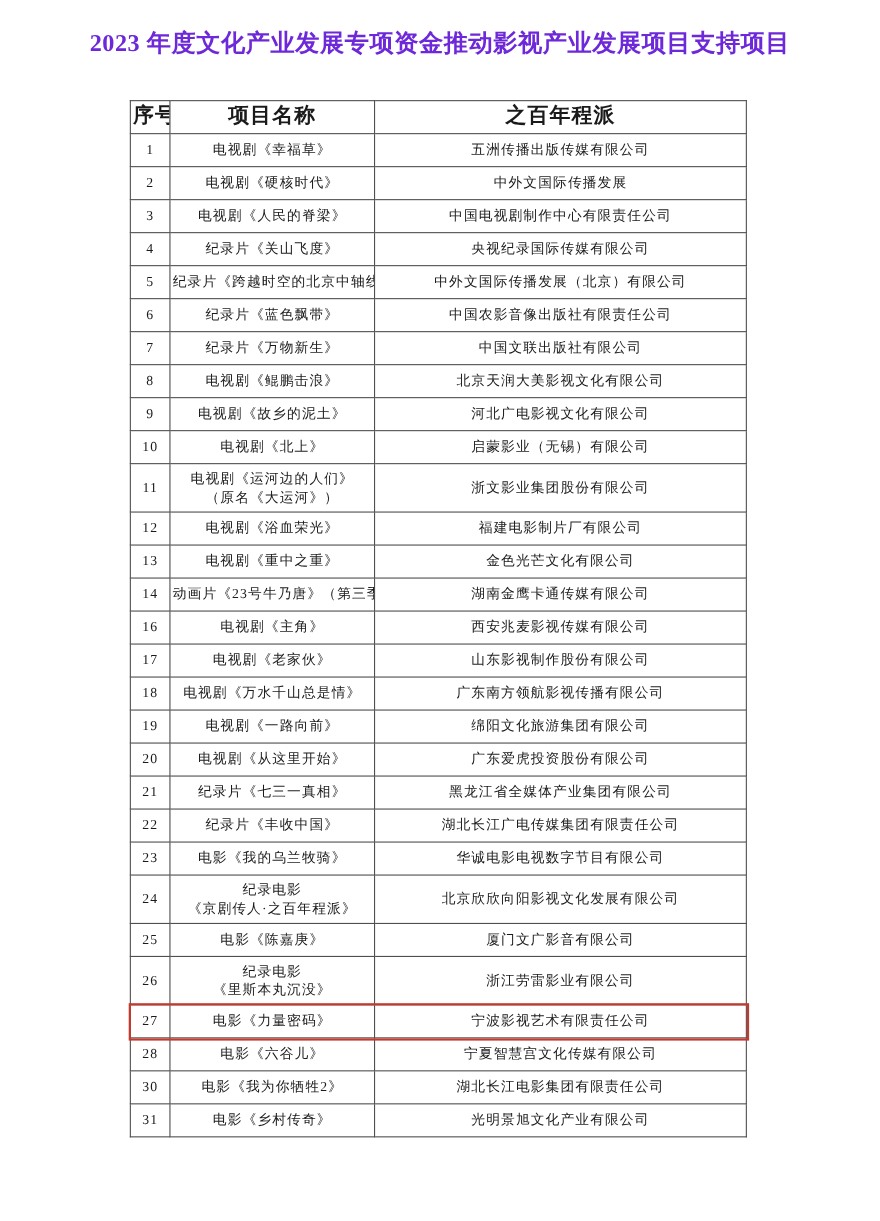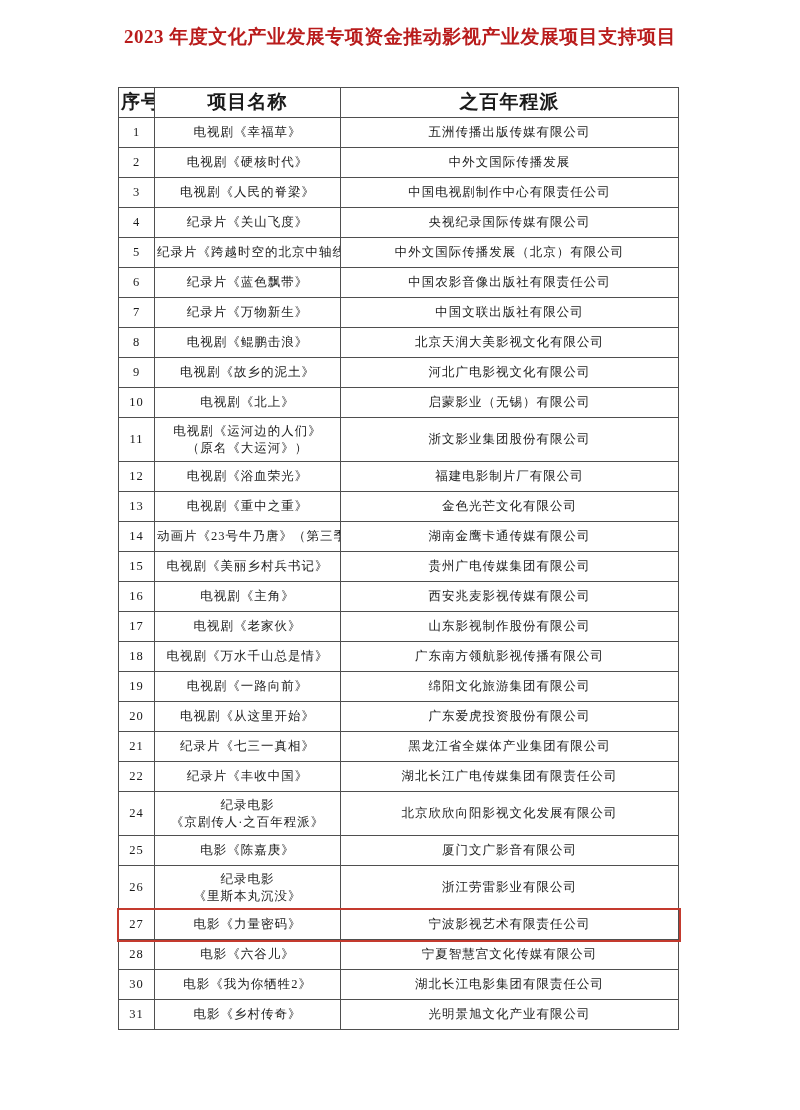--- a/index.html
+++ b/index.html
@@ -21,10 +21,10 @@
   .doc-title {
     margin: 24px 0 0 0;
     text-align: center;
-    font-size: 19px;
+    font-size: 22px;
     font-weight: 700;
     letter-spacing: 0.5px;
-    color: #b91c1c;
+    color: #6d28d9;
   }
   table.projects {
     border-collapse: collapse;

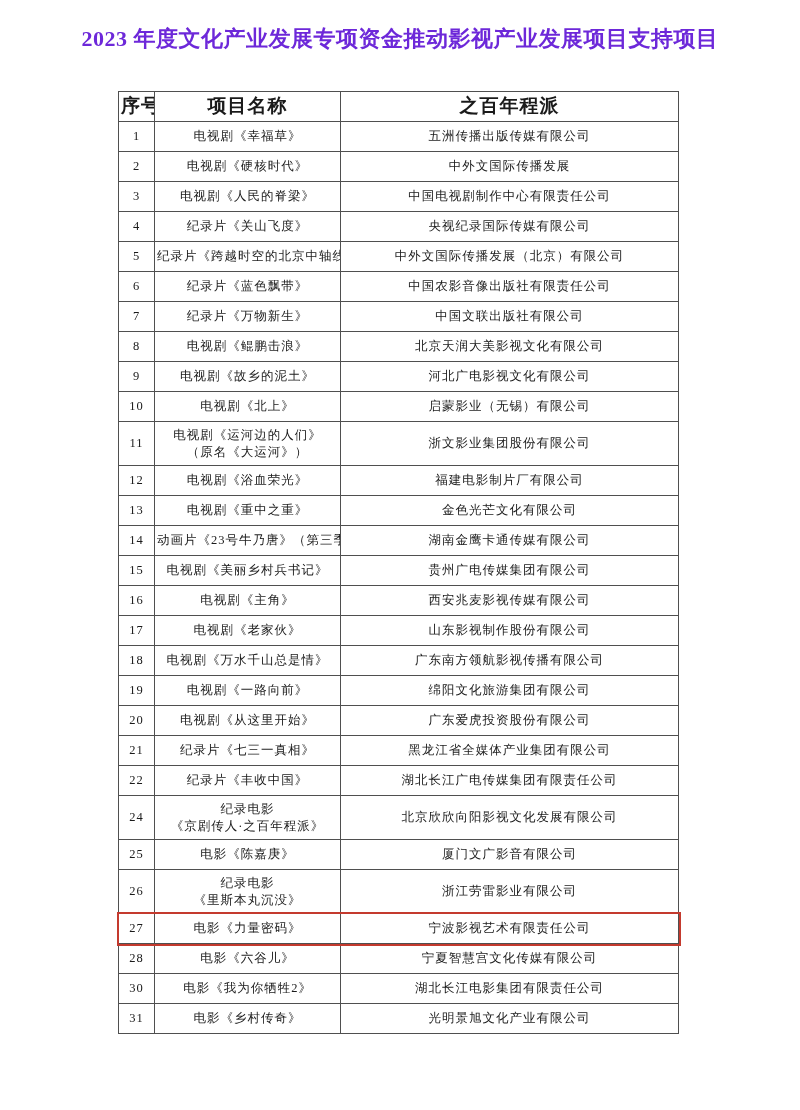--- a/index.html
+++ b/index.html
@@ -150,11 +150,6 @@
           <td>湖南金鹰卡通传媒有限公司</td>
         </tr>
         <tr class="single">
-          <td>15</td>
-          <td>电视剧《美丽乡村兵书记》</td>
-          <td>贵州广电传媒集团有限公司</td>
-        </tr>
-        <tr class="single">
           <td>16</td>
           <td>电视剧《主角》</td>
           <td>西安兆麦影视传媒有限公司</td>

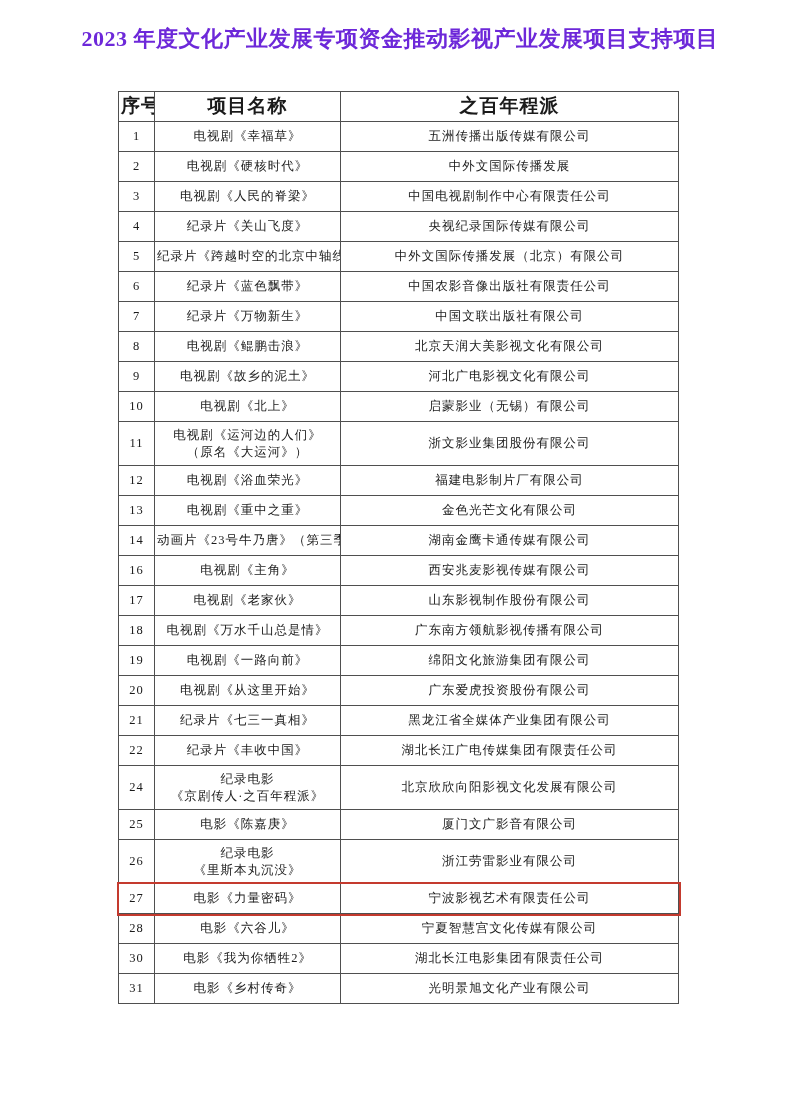--- a/index.html
+++ b/index.html
@@ -184,6 +184,11 @@
           <td>纪录片《丰收中国》</td>
           <td>湖北长江广电传媒集团有限责任公司</td>
         </tr>
+        <tr class="single">
+          <td>23</td>
+          <td>电影《我的乌兰牧骑》</td>
+          <td>华诚电影电视数字节目有限公司</td>
+        </tr>
         <tr class="double">
           <td>24</td>
           <td>纪录电影<br>《京剧传人·之百年程派》</td>

